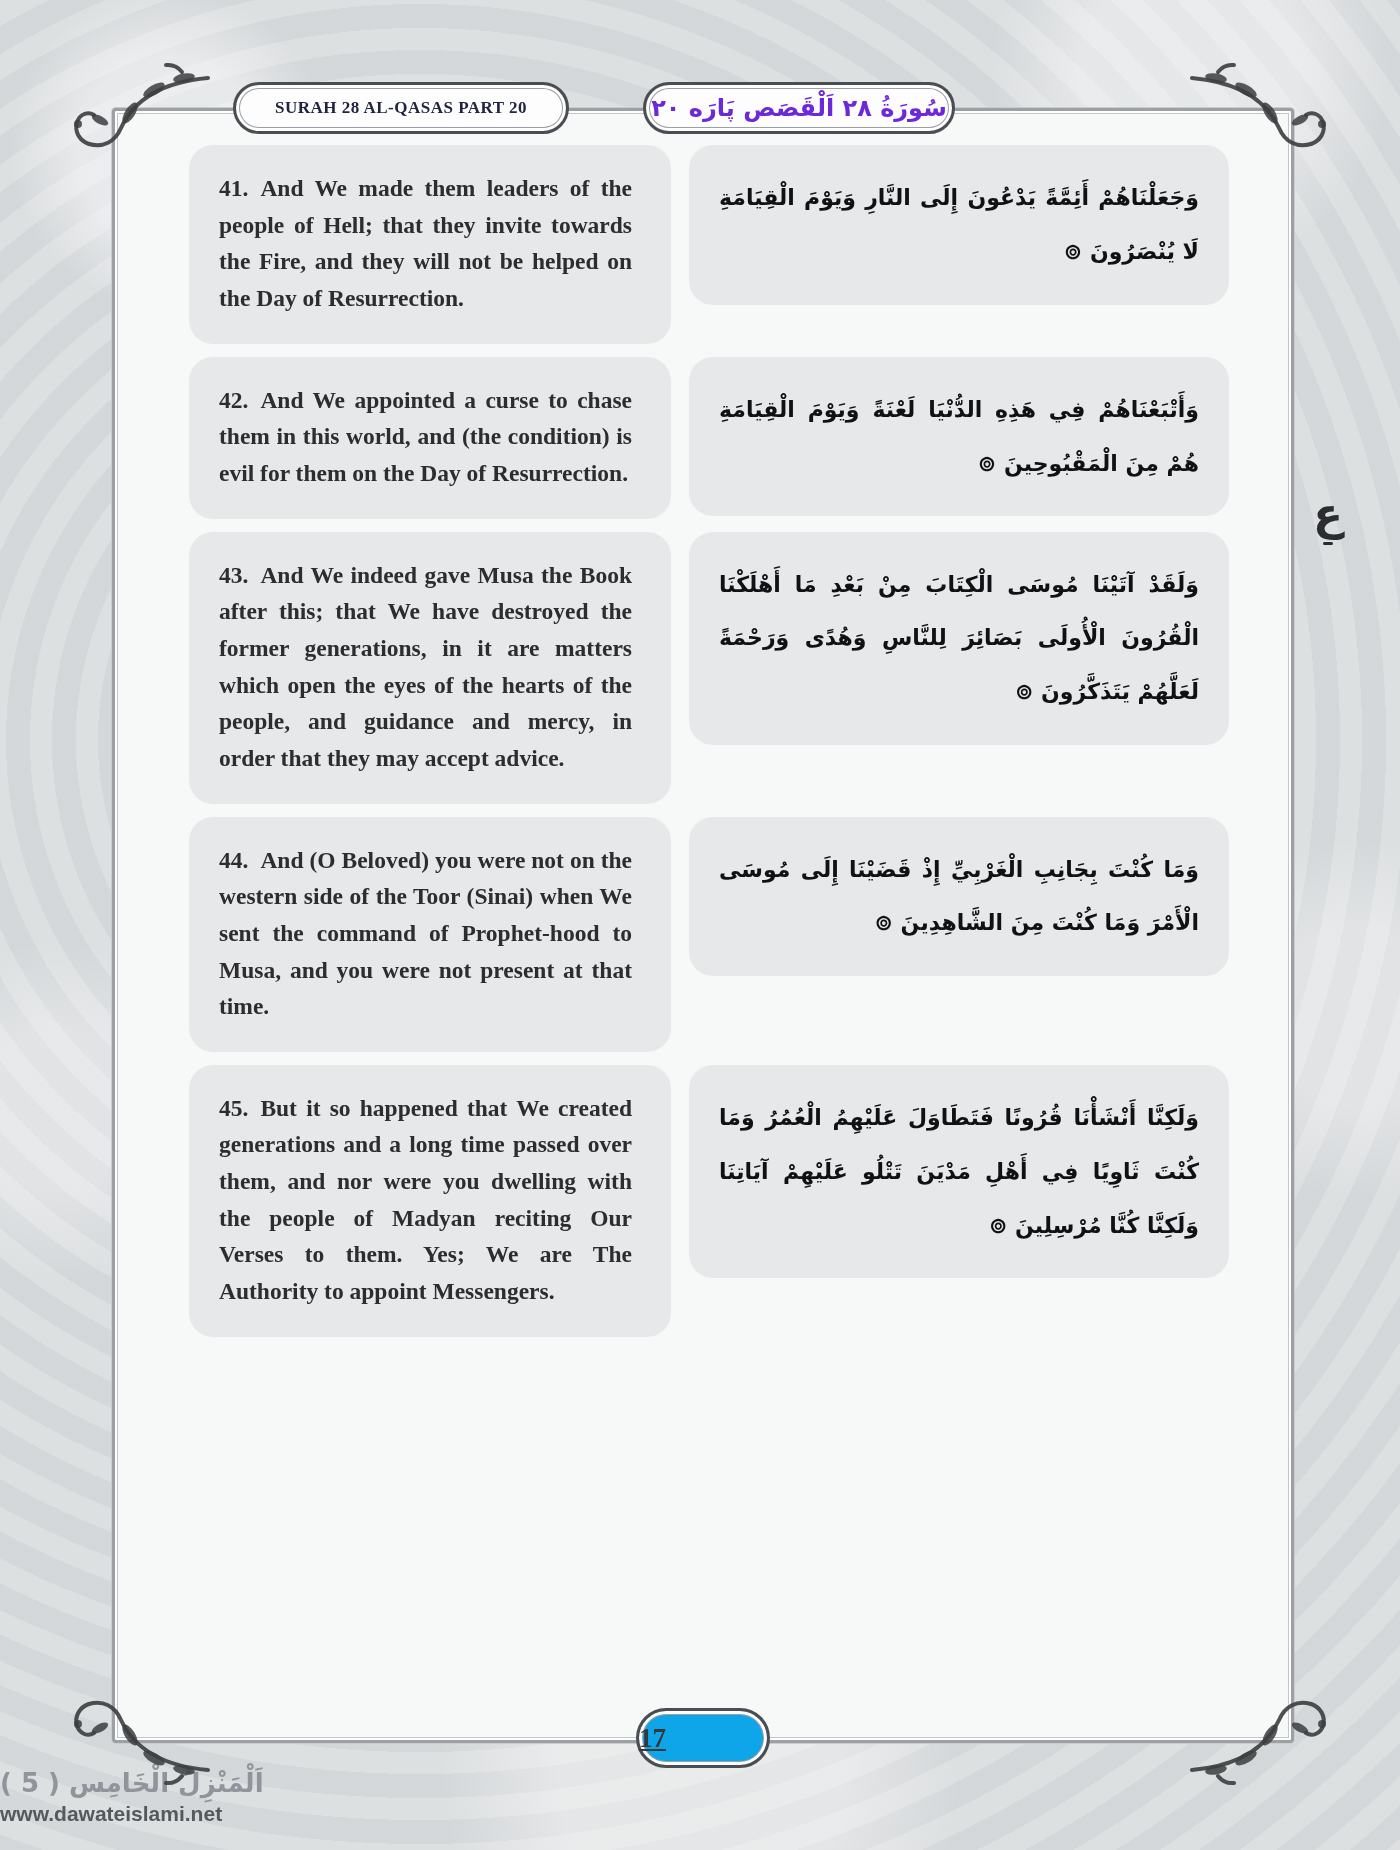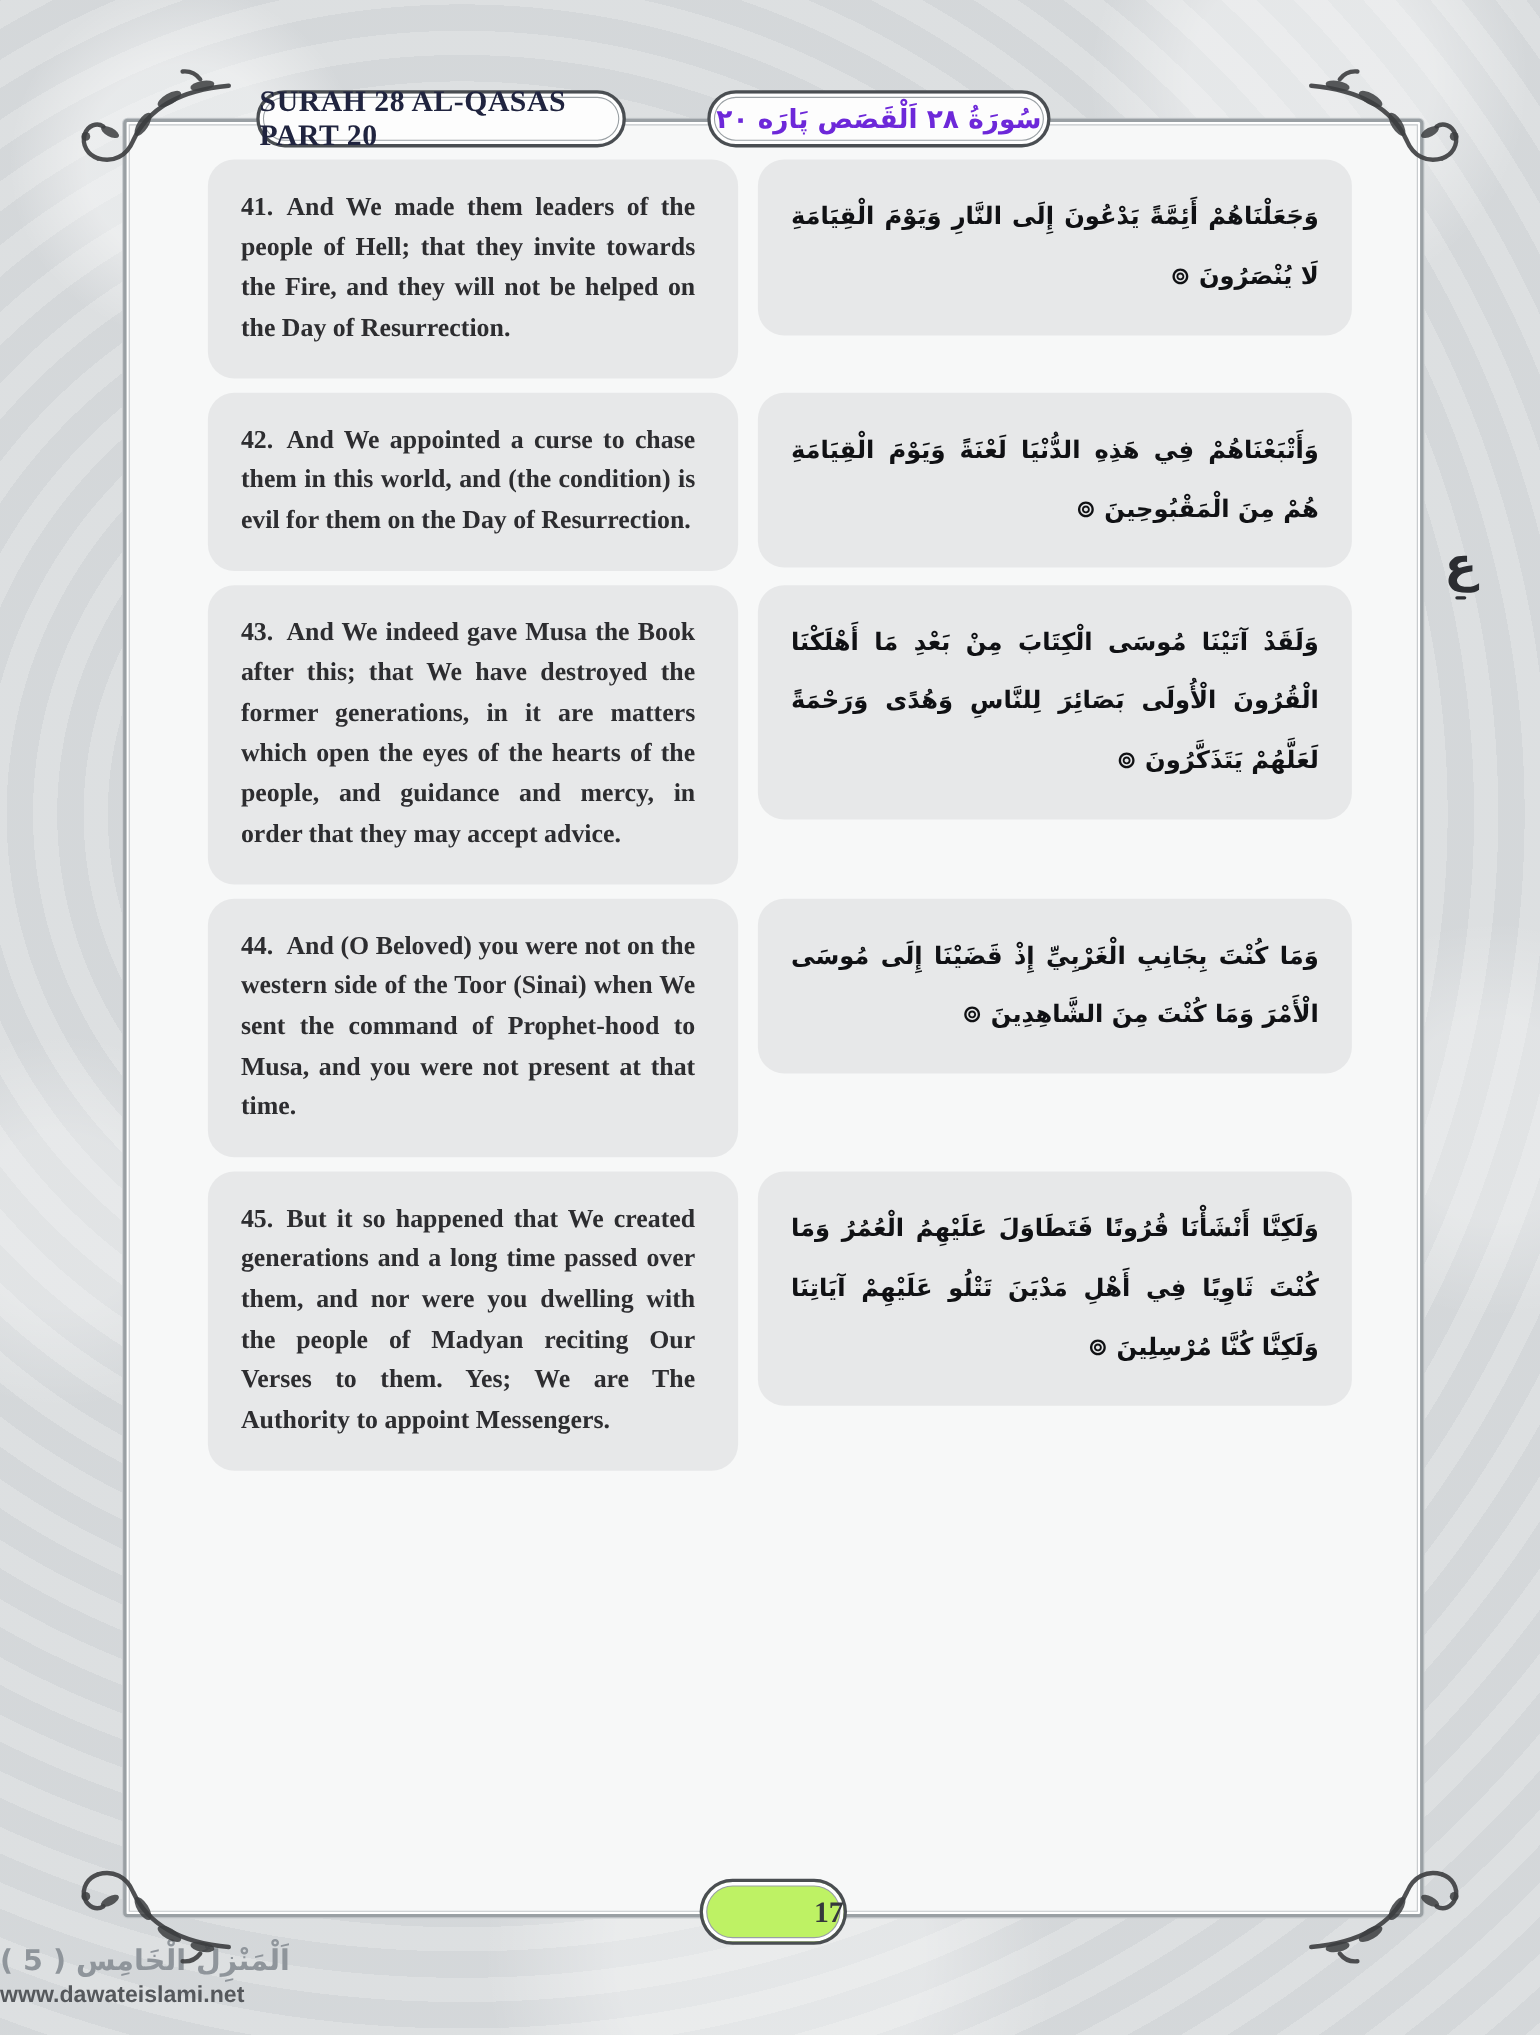--- a/index.html
+++ b/index.html
@@ -40,7 +40,7 @@
   .pill-left{ left:118px; width:336px; }
   .pill-right{ left:528px; width:312px; }
   .pill-left .pill-text{
-    font-weight:bold; font-size:27px; letter-spacing:.5px; color:#20243f;
+    font-weight:bold; font-size:17px; letter-spacing:.5px; color:#20243f;
   }
   .pill-right .pill-text{
     direction:rtl; font-family:"DejaVu Sans", sans-serif;

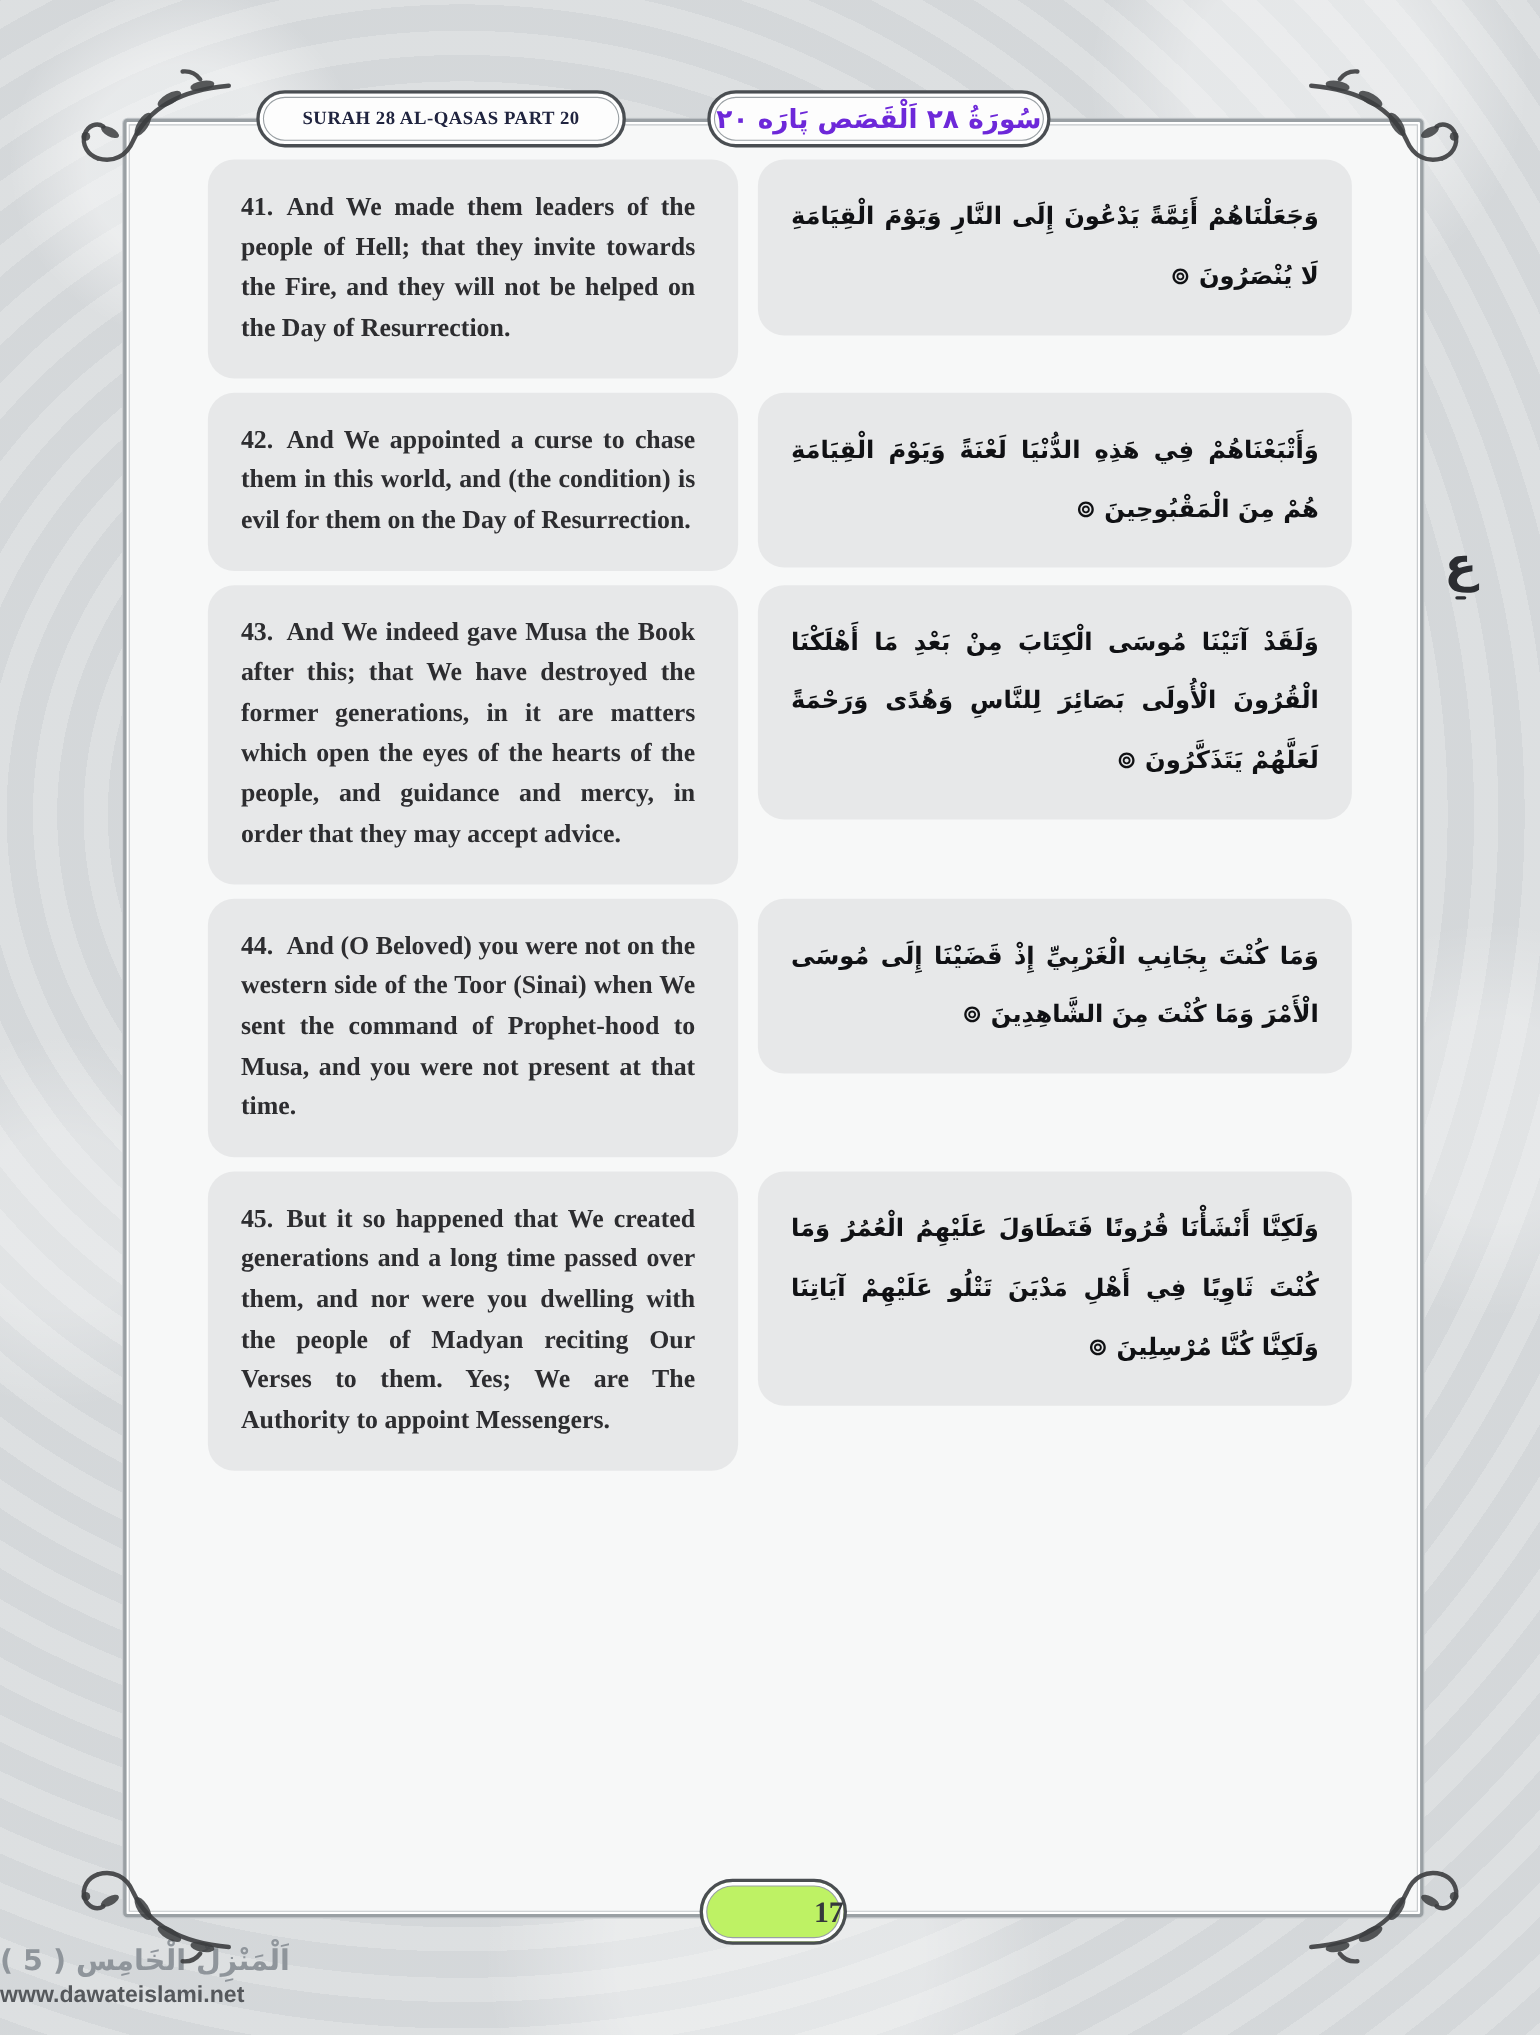--- a/index.html
+++ b/index.html
@@ -78,11 +78,11 @@
   
   .page-pill{
     position:absolute; left:50%; bottom:-28px; transform:translateX(-50%);
-    width:128px; height:54px; background:#bef264;
+    width:128px; height:54px; background:#0ea5e9;
     border:3px solid #4a4e52; border-radius:999px;
     box-shadow: inset 0 0 0 3px #fff, inset 0 0 0 4px #9aa0a4;
-    display:flex; align-items:center; justify-content:flex-end;
-    font-size:27px; font-weight:bold; color:#35383c; z-index:5;
+    display:flex; align-items:center; justify-content:flex-start;
+    font-size:27px; font-weight:bold; color:#35383c; z-index:5;text-decoration:underline;
   }
   .footer{
     position:absolute; left:0; width:1400px; top:1768px; text-align:left;

